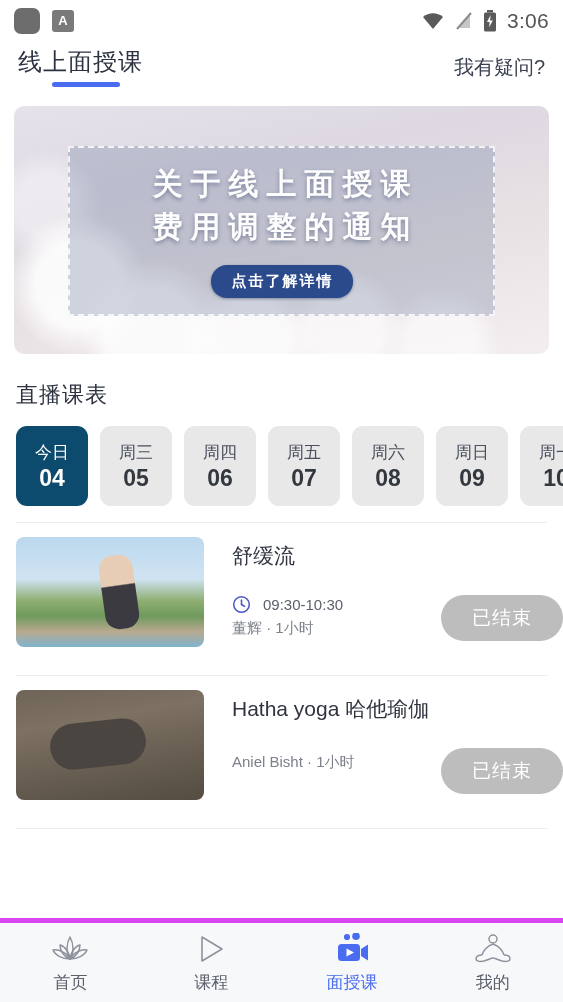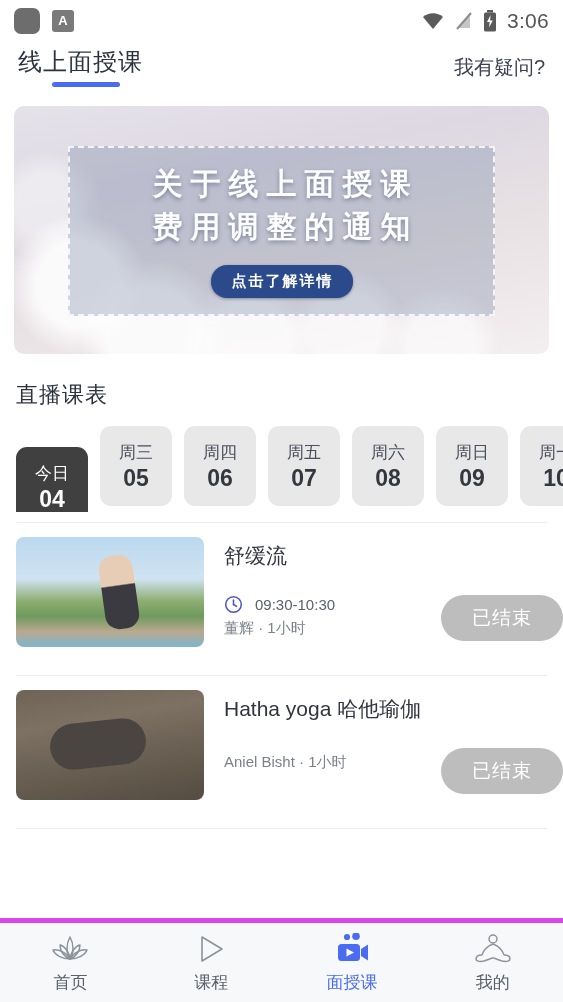--- a/index.html
+++ b/index.html
@@ -89,7 +89,7 @@
   }
   .daychip .dw{ font-size:17px; color:#4a4f5c; }
   .daychip .dd{ font-size:23px; font-weight:bold; color:#33383f; }
-  .daychip.active{ background:#404040;margin-top:21px; }
+  .daychip.active{ background:#0c4a6e; }
   .daychip.active .dw, .daychip.active .dd{ color:#fff; }
 
   .divider{ height:1px; background:#ececec; margin:10px 16px 0; }

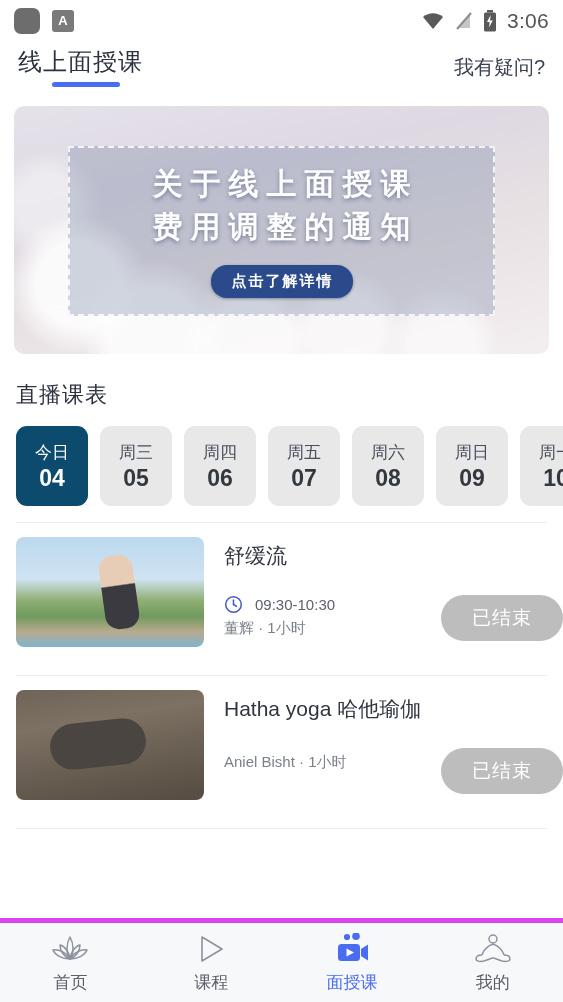--- a/index.html
+++ b/index.html
@@ -104,7 +104,7 @@
     flex:0 0 188px; width:188px; height:110px; border-radius:8px;
     overflow:hidden; position:relative;
   }
-  .c-body{ flex:1; padding-left:20px; padding-top:6px; position:relative; }
+  .c-body{ flex:1; padding-left:20px; padding-top:6px; position:relative;margin-left:8px; }
   .c-title{ font-size:21px; color:#2f343f; line-height:1.2; }
   .c-meta{ position:absolute; left:20px; top:58px; }
   .c-time{ display:flex; align-items:center; gap:12px; }

